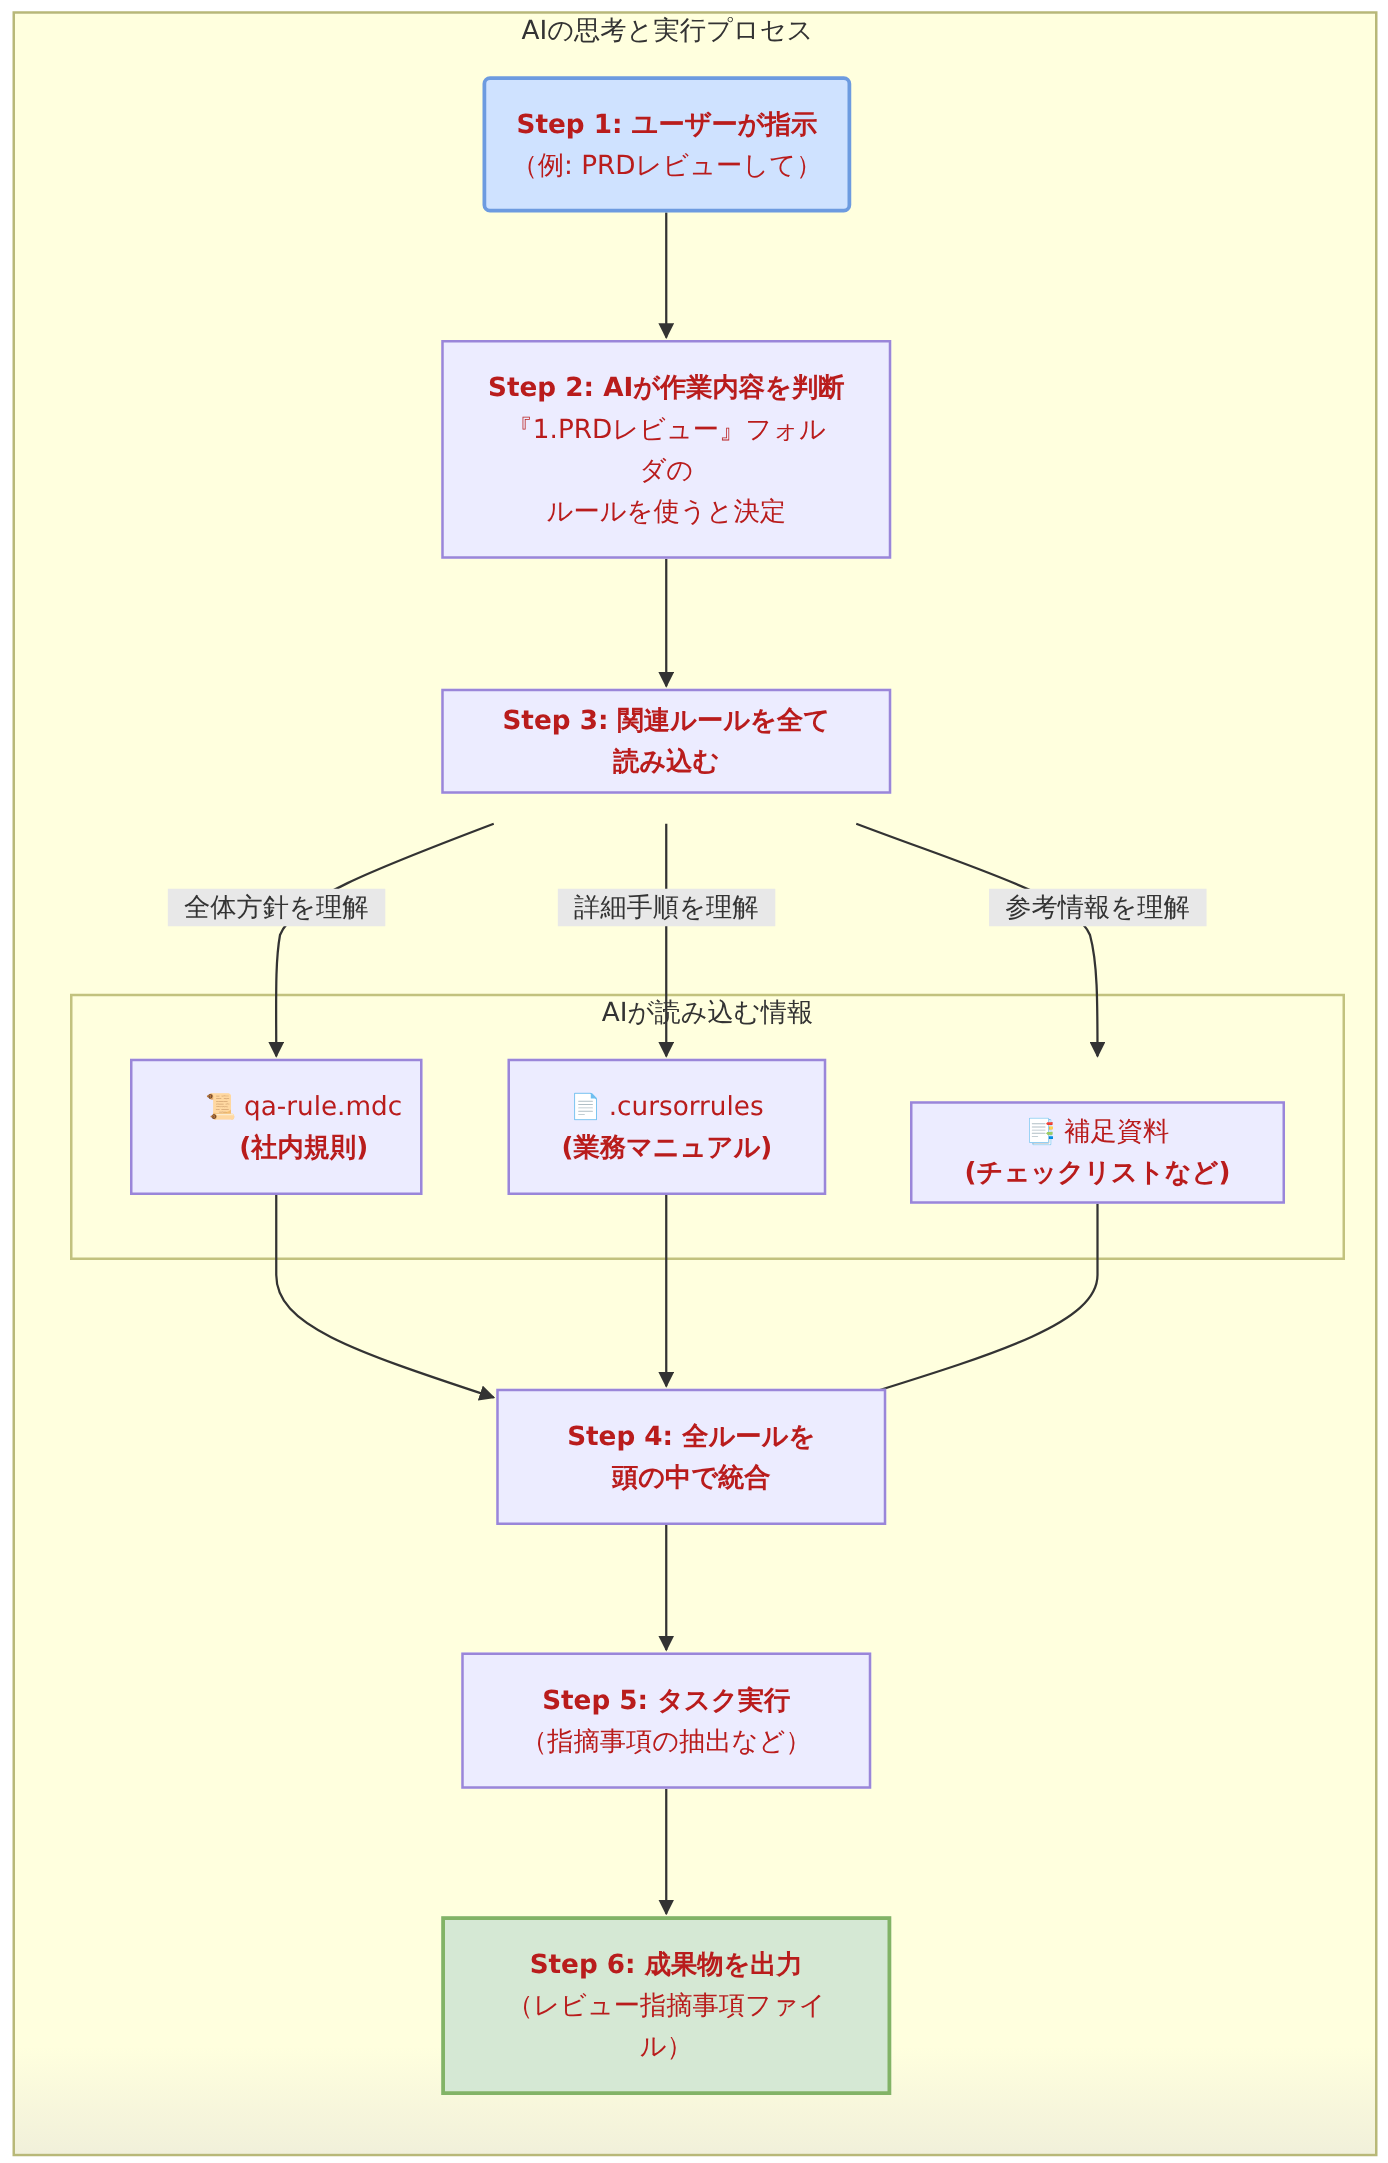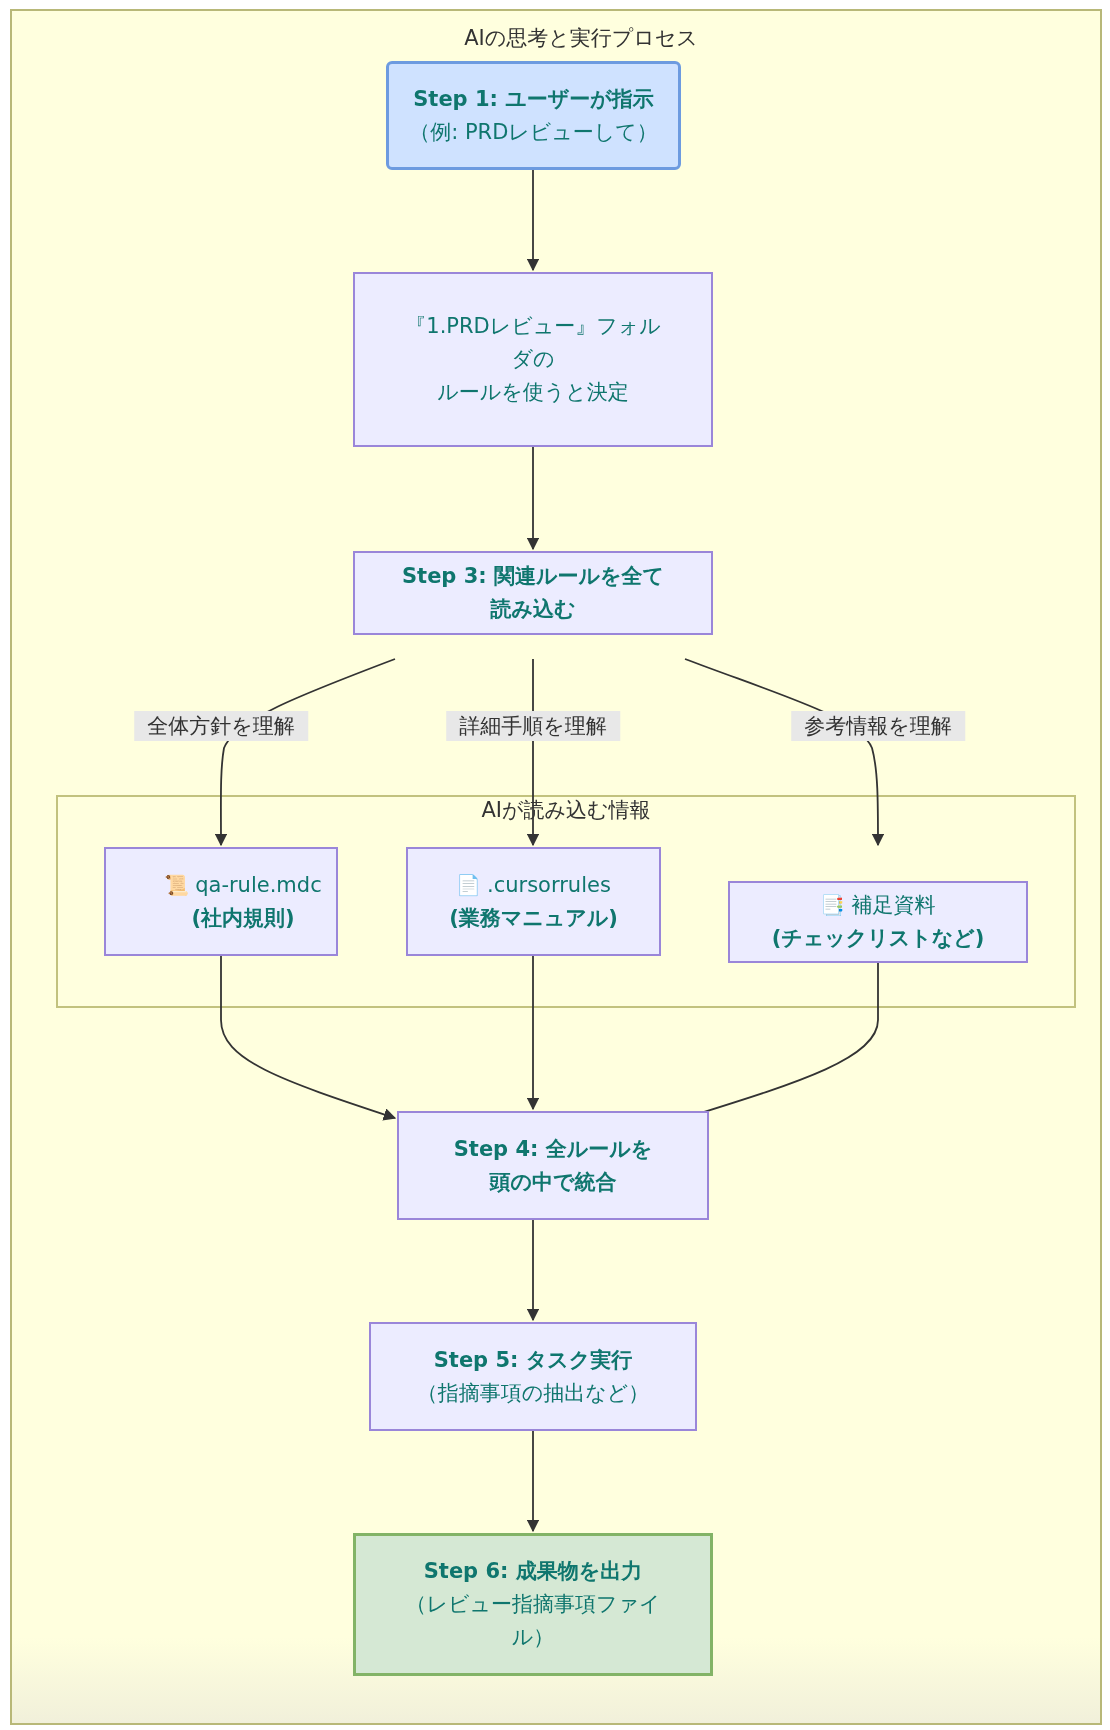--- a/index.html
+++ b/index.html
@@ -43,7 +43,7 @@
 <body>
 
 <div class="outer-cluster"></div>
-<div class="cluster-title" style="left:581px; top:10px;margin-top:14px;">AIの思考と実行プロセス</div>
+<div class="cluster-title" style="left:534px; top:10px;">AIの思考と実行プロセス</div>
 
 <div class="inner-cluster"></div>
 <div class="cluster-title" style="left:566px; top:796px;">AIが読み込む情報</div>

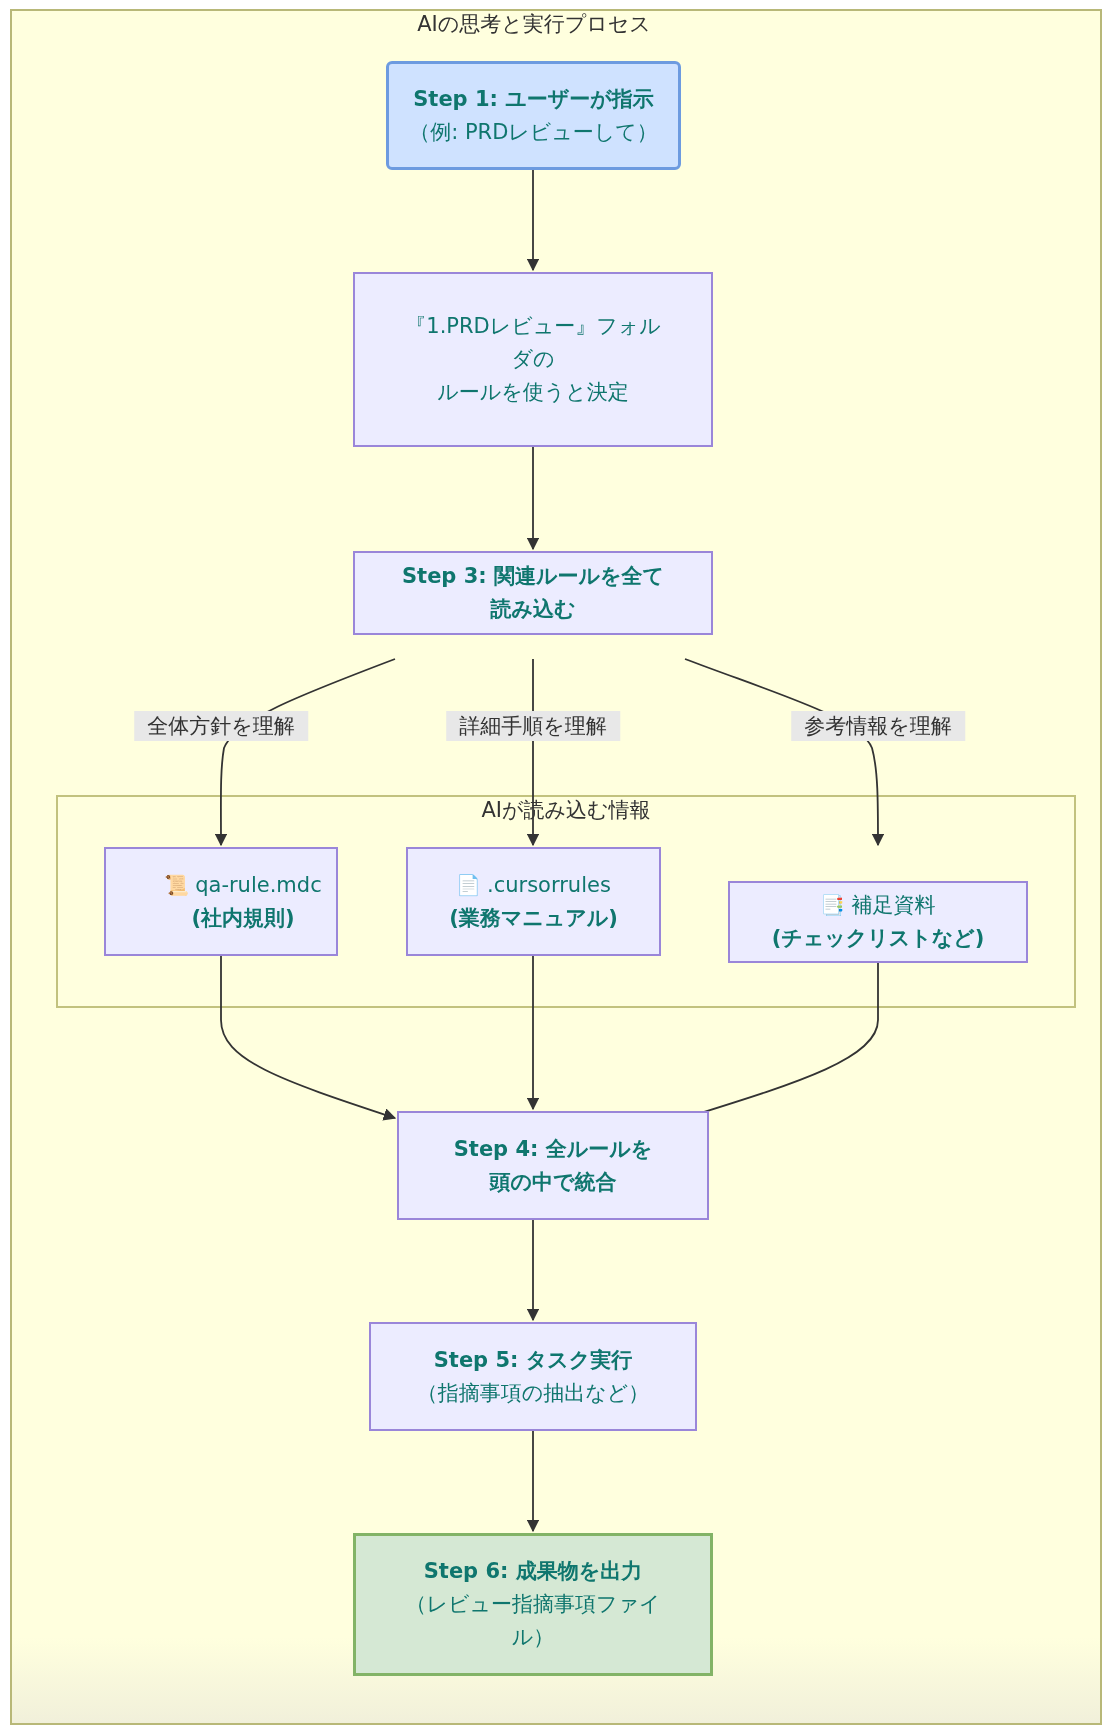--- a/index.html
+++ b/index.html
@@ -28,7 +28,7 @@
     position: absolute; box-sizing: border-box;
     background: #ececff; border: 2px solid #9a86d9;
     display: flex; flex-direction: column; align-items: center; justify-content: center;
-    text-align: center; font-size: 21px; line-height: 33px; color: #0f766e;
+    text-align: center; font-size: 21px; line-height: 33px; color: #b91c1c;
   }
   .node .b { font-weight: bold; }
   .node.start { background: #cfe2ff; border: 3px solid #6d9be0; border-radius: 6px; }

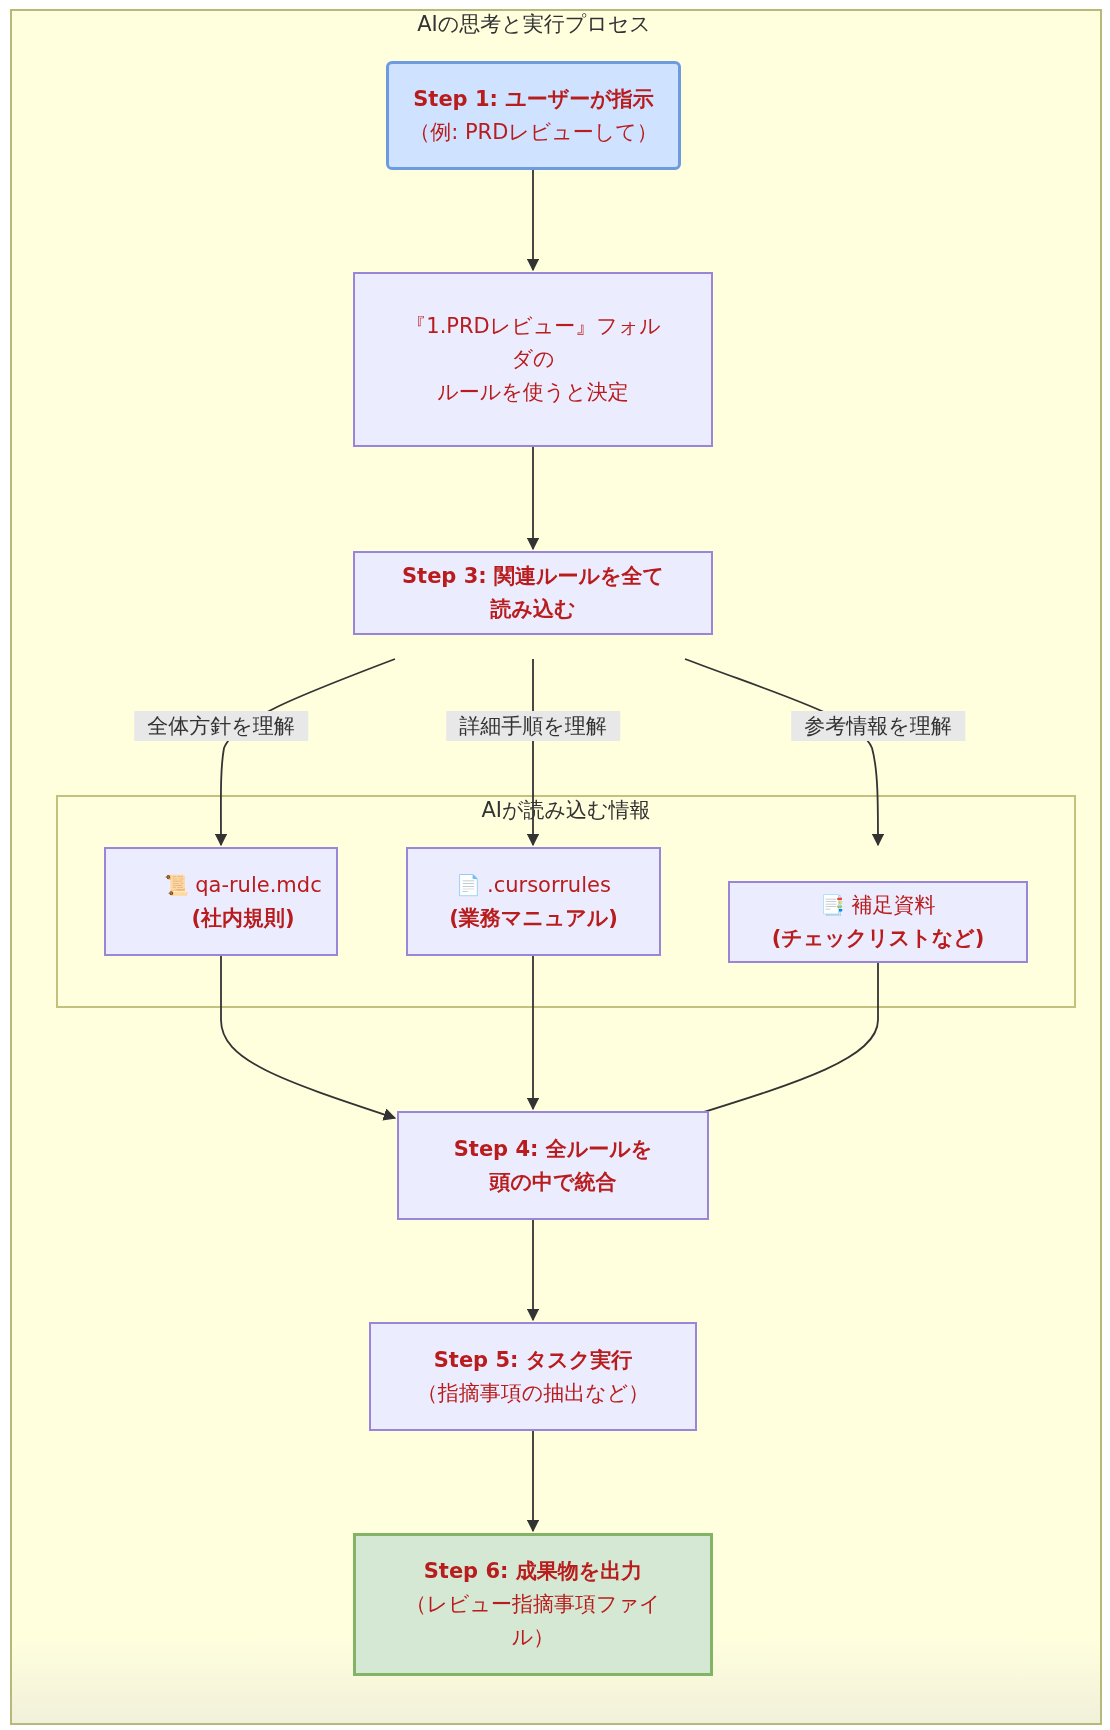--- a/index.html
+++ b/index.html
@@ -76,6 +76,7 @@
 </div>
 
 <div class="node" style="left:353px; top:272px; width:360px; height:175px;">
+  <div class="b">Step 2: AIが作業内容を判断</div>
   <div>『1.PRDレビュー』フォル</div>
   <div>ダの</div>
   <div>ルールを使うと決定</div>

